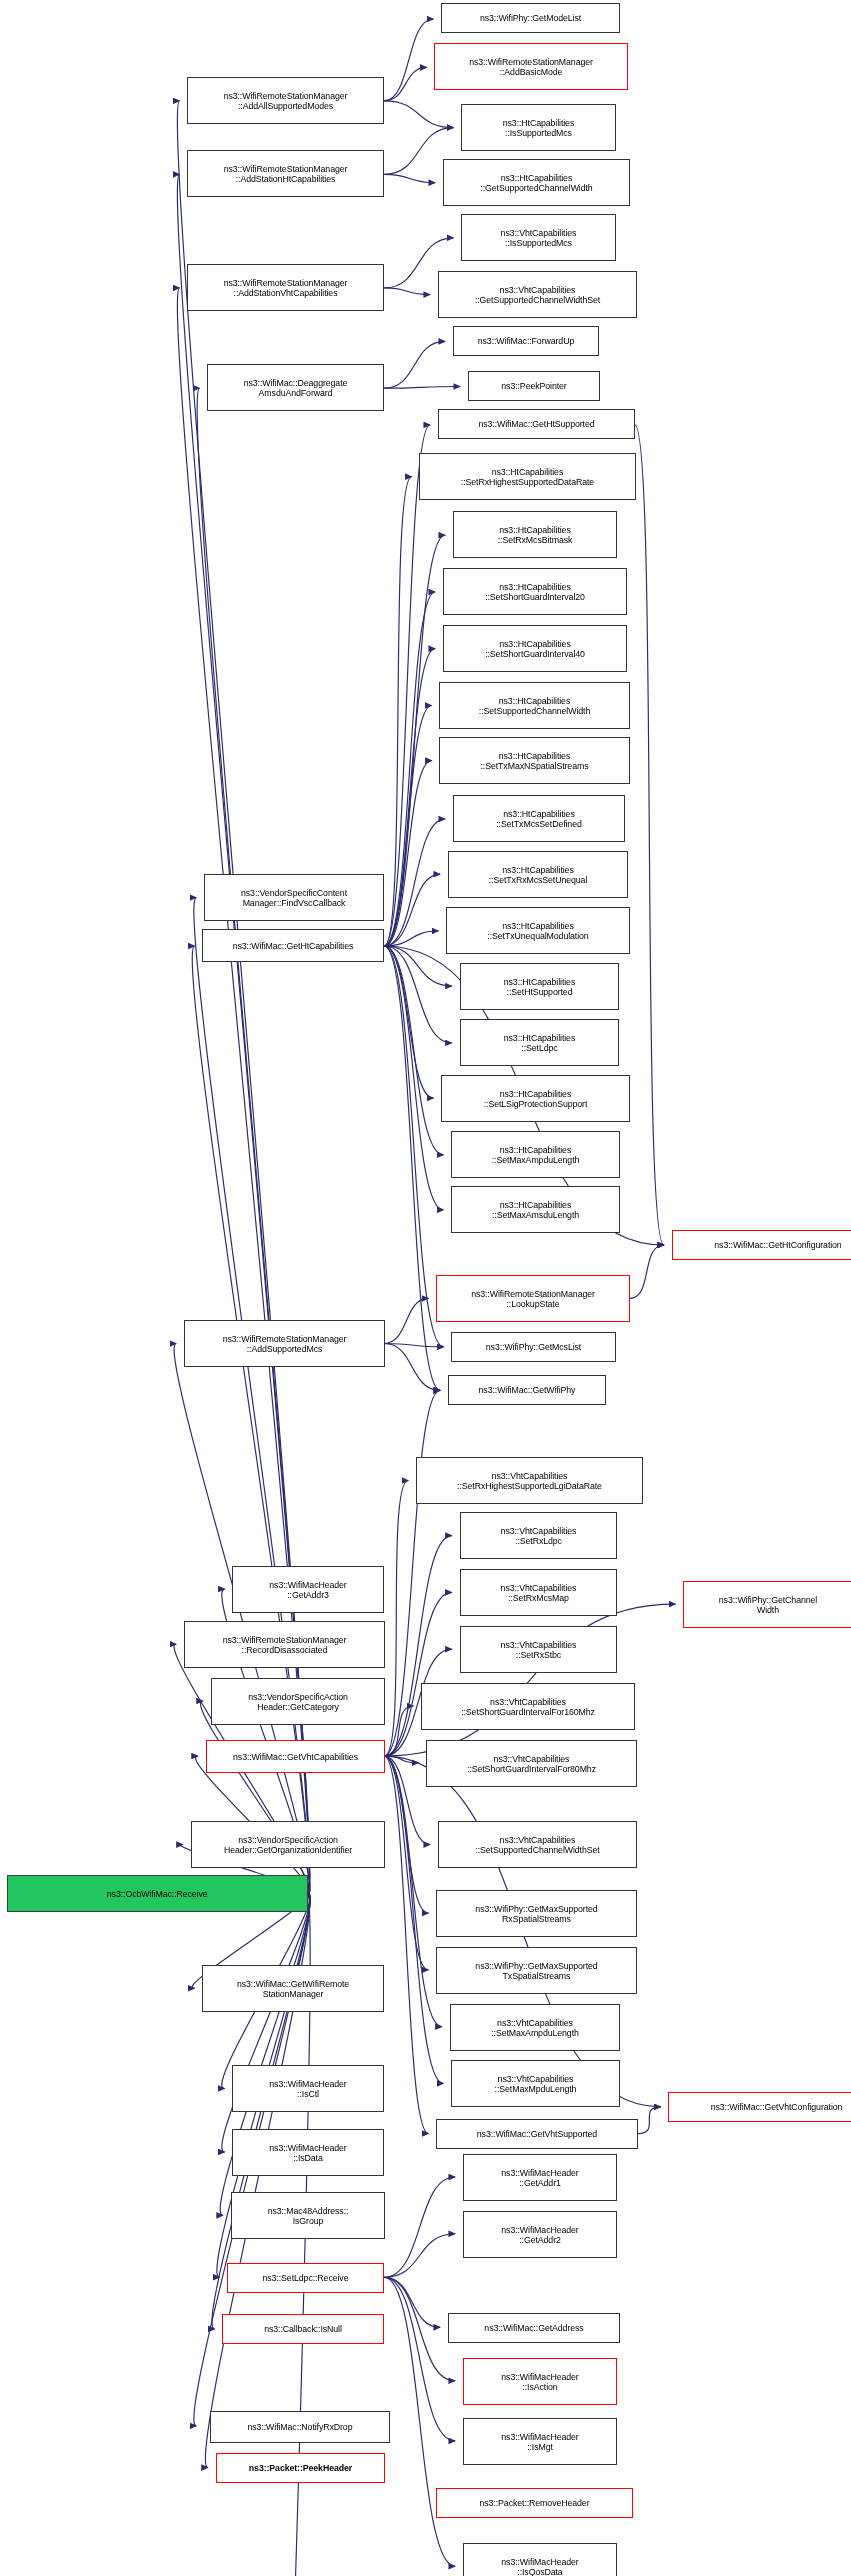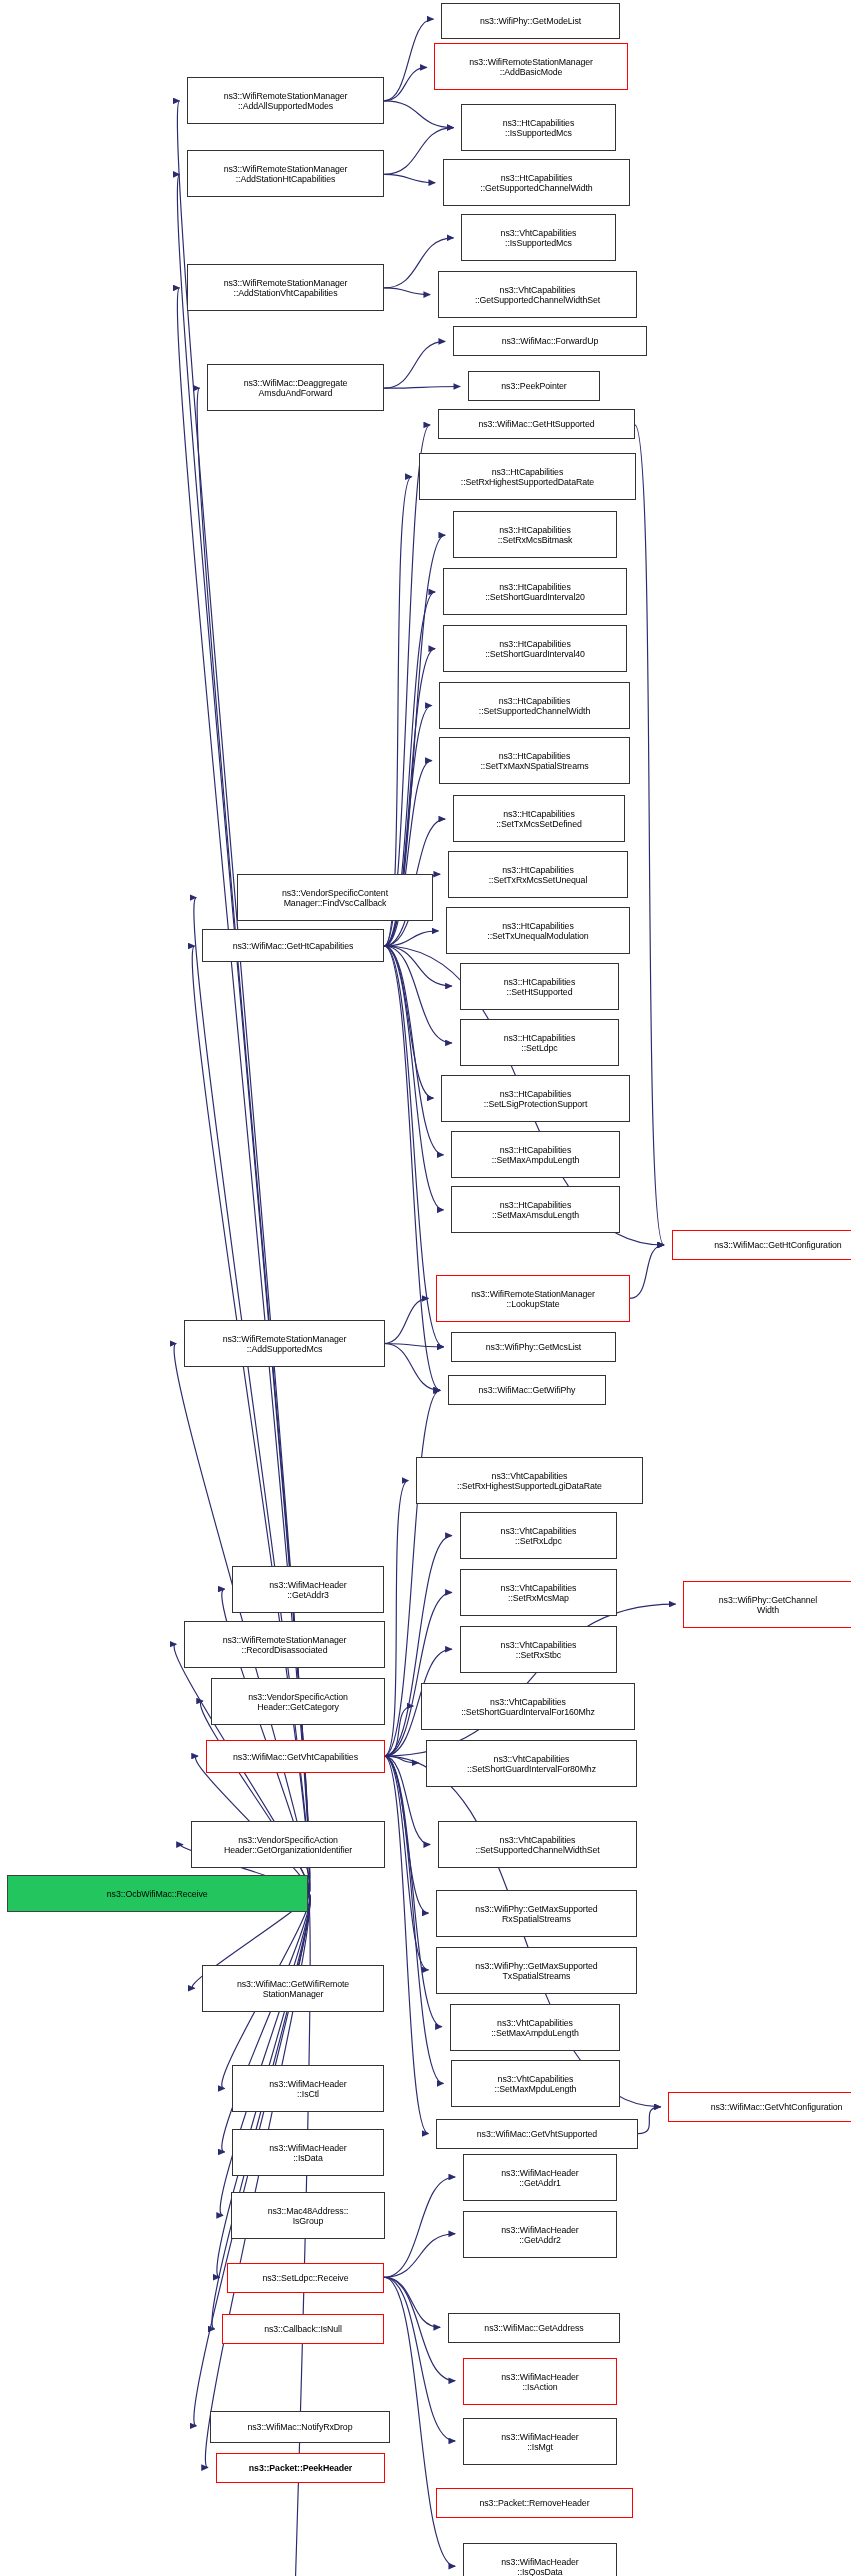--- a/index.html
+++ b/index.html
@@ -138,7 +138,7 @@
       <div class="node red" style="left: 222px; top: 2314px; width: 162px; height: 30px;"><span>ns3::Callback::IsNull</span></div>
       <div class="node" style="left: 210px; top: 2411px; width: 180px; height: 32px;"><span>ns3::WifiMac::NotifyRxDrop</span></div>
       <div class="node red" style="left: 216px; top: 2453px; width: 169px; height: 30px; font-weight: bold;"><span>ns3::Packet::PeekHeader</span></div>
-      <div class="node" style="left: 441px; top: 3.3px; width: 179px; height: 36px;"><span>ns3::WifiPhy::GetModeList</span></div>
+      <div class="node" style="left: 441px; top: 3.3px; width: 179px; height: 30px;"><span>ns3::WifiPhy::GetModeList</span></div>
       <div class="node red" style="left: 434px; top: 43px; width: 194px; height: 47px;"><span>ns3::WifiRemoteStationManager
 ::AddBasicMode</span></div>
       <div class="node" style="left: 461px; top: 104px; width: 155px; height: 47px;"><span>ns3::HtCapabilities

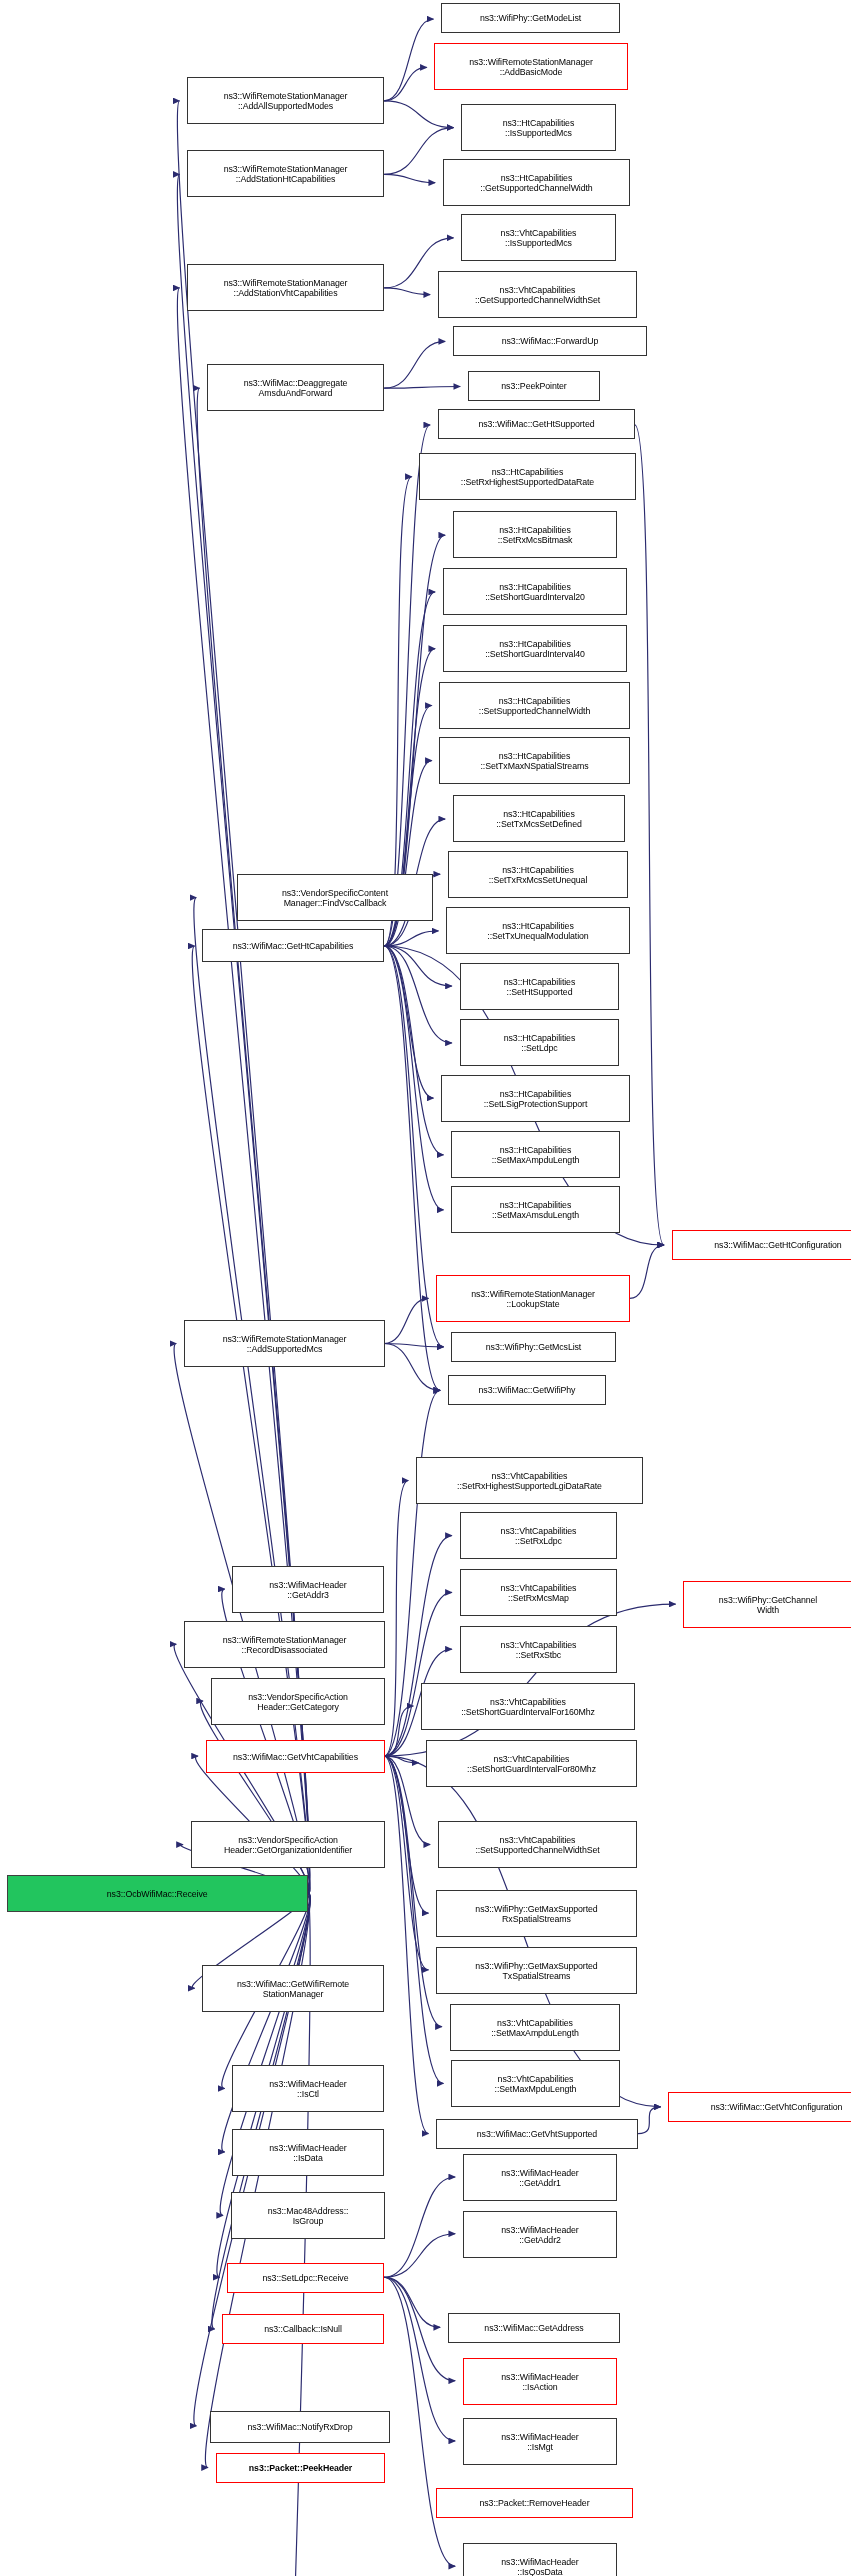--- a/index.html
+++ b/index.html
@@ -149,7 +149,7 @@
 ::IsSupportedMcs</span></div>
       <div class="node" style="left: 438px; top: 271px; width: 199px; height: 47px;"><span>ns3::VhtCapabilities
 ::GetSupportedChannelWidthSet</span></div>
-      <div class="node" style="left: 453px; top: 326px; width: 194px; height: 30px;"><span>ns3::WifiMac::ForwardUp</span></div>
+      <div class="node" style="left: 453px; top: 326px; width: 146px; height: 30px;"><span>ns3::WifiMac::ForwardUp</span></div>
       <div class="node" style="left: 468px; top: 371px; width: 132px; height: 30px;"><span>ns3::PeekPointer</span></div>
       <div class="node" style="left: 438px; top: 409px; width: 197px; height: 30px;"><span>ns3::WifiMac::GetHtSupported</span></div>
       <div class="node" style="left: 419px; top: 453px; width: 217px; height: 47px;"><span>ns3::HtCapabilities

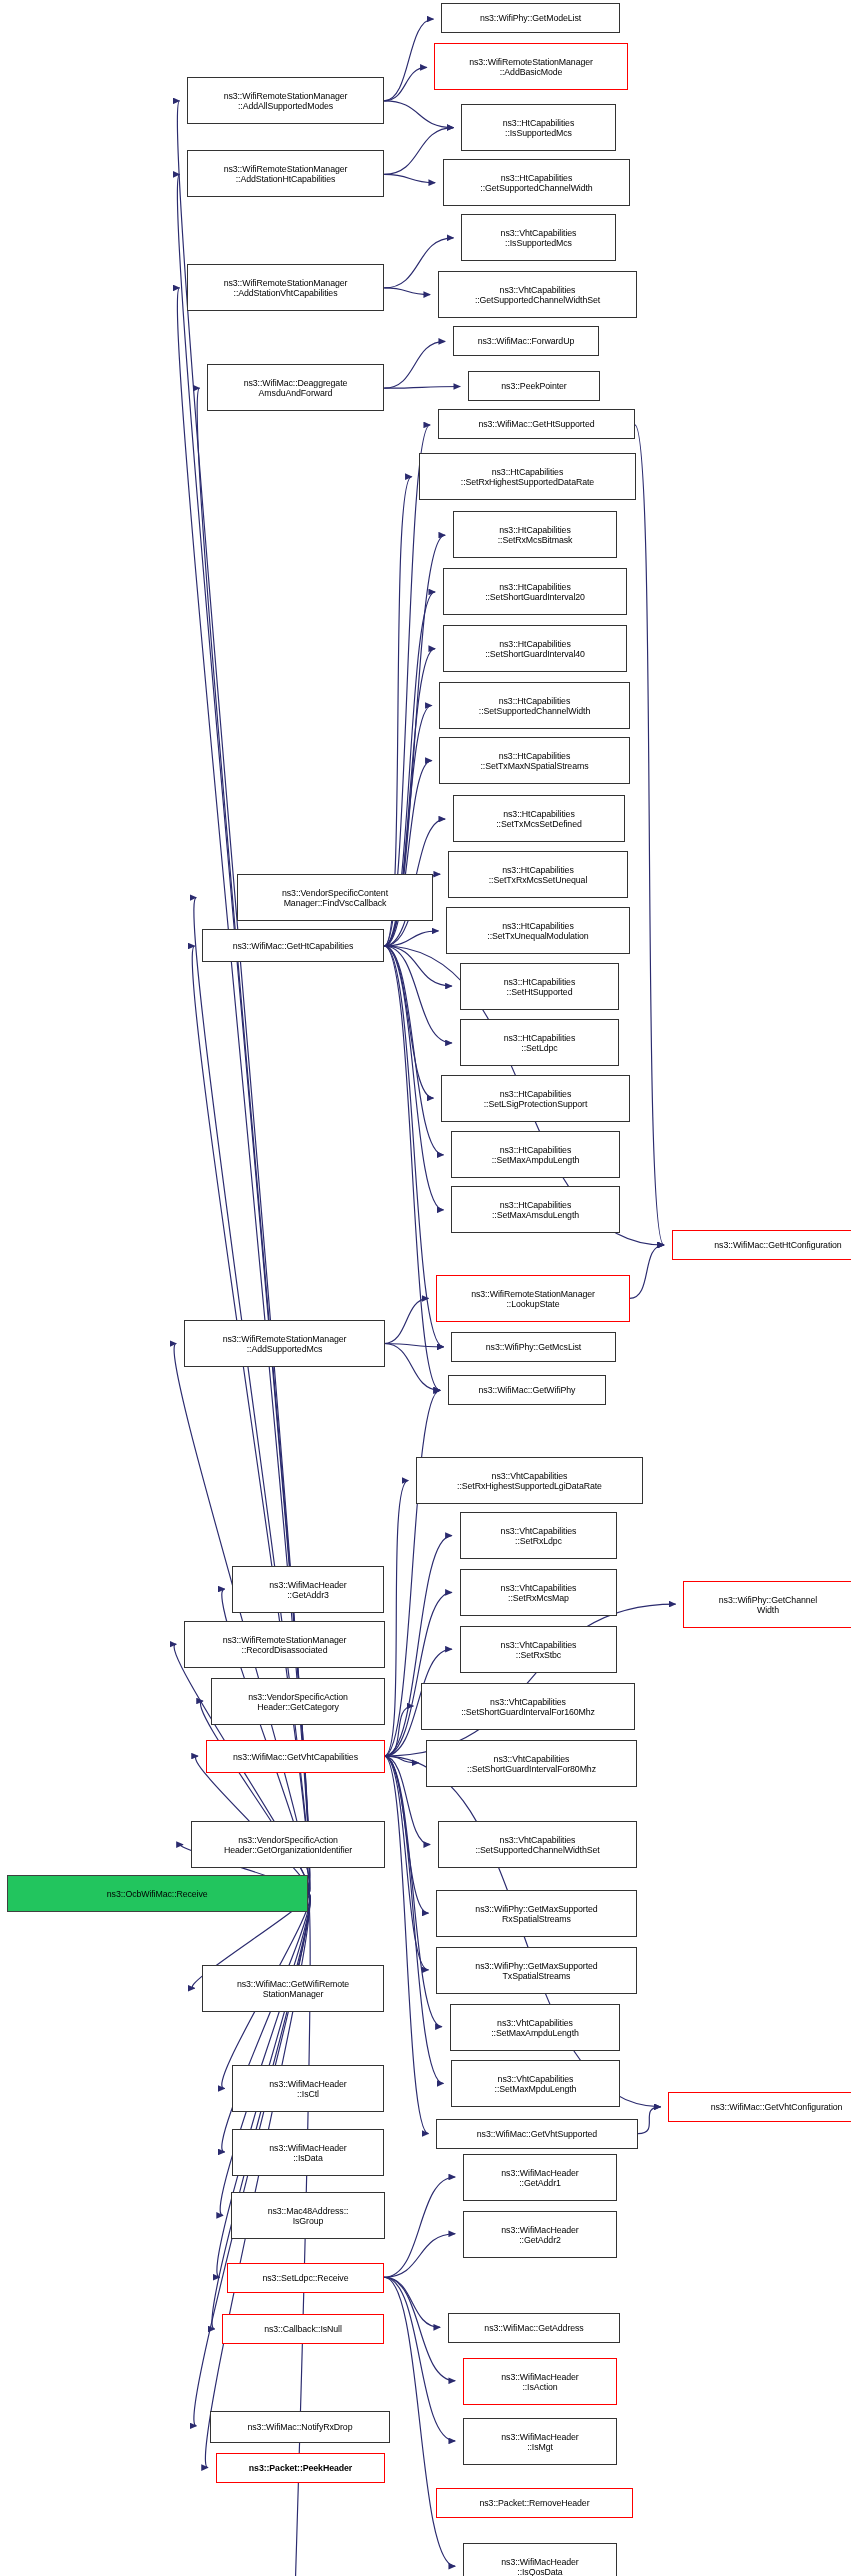--- a/index.html
+++ b/index.html
@@ -112,7 +112,7 @@
 ::AddStationVhtCapabilities</span></div>
       <div class="node" style="left: 207px; top: 364px; width: 177px; height: 47px;"><span>ns3::WifiMac::Deaggregate
 AmsduAndForward</span></div>
-      <div class="node" style="left: 204px; top: 874px; width: 196px; height: 47px; margin-left: 33px;"><span>ns3::VendorSpecificContent
+      <div class="node" style="left: 204px; top: 874px; width: 180px; height: 47px;"><span>ns3::VendorSpecificContent
 Manager::FindVscCallback</span></div>
       <div class="node" style="left: 202px; top: 929px; width: 182px; height: 33px;"><span>ns3::WifiMac::GetHtCapabilities</span></div>
       <div class="node" style="left: 184px; top: 1320px; width: 201px; height: 47px;"><span>ns3::WifiRemoteStationManager

